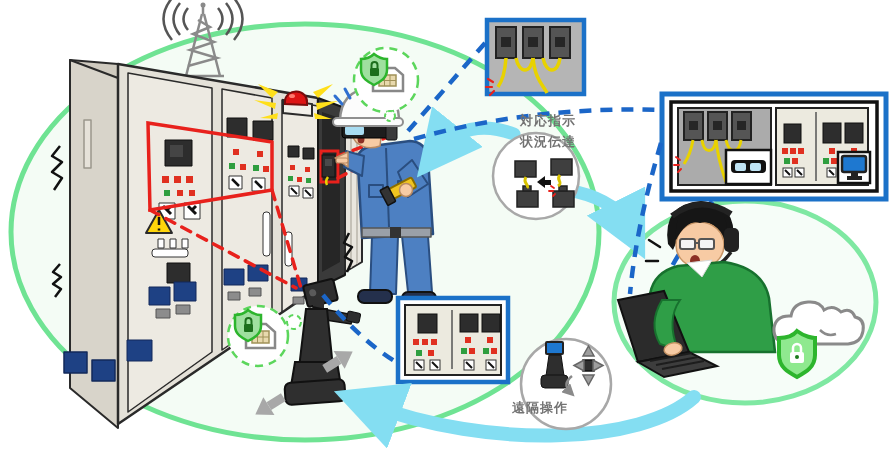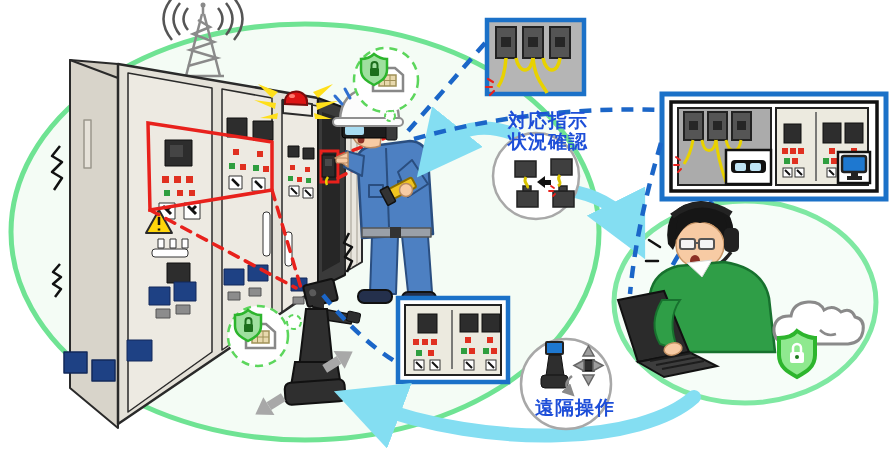--- a/index.html
+++ b/index.html
@@ -6,7 +6,7 @@
   #stage{position:relative;width:889px;height:456px;overflow:hidden;background:#fff;
          font-family:"Liberation Sans","DejaVu Sans",sans-serif;}
   #scene-svg{position:absolute;left:0;top:0;}
-  .bubble-label{position:absolute;color:#1d4ed8;font-weight:700;font-size:19px;line-height:21px;
+  .bubble-label{position:absolute;color:#737373;font-weight:700;font-size:13px;line-height:21px;
                 text-align:center;letter-spacing:1px;white-space:nowrap;}
 </style>
 </head>

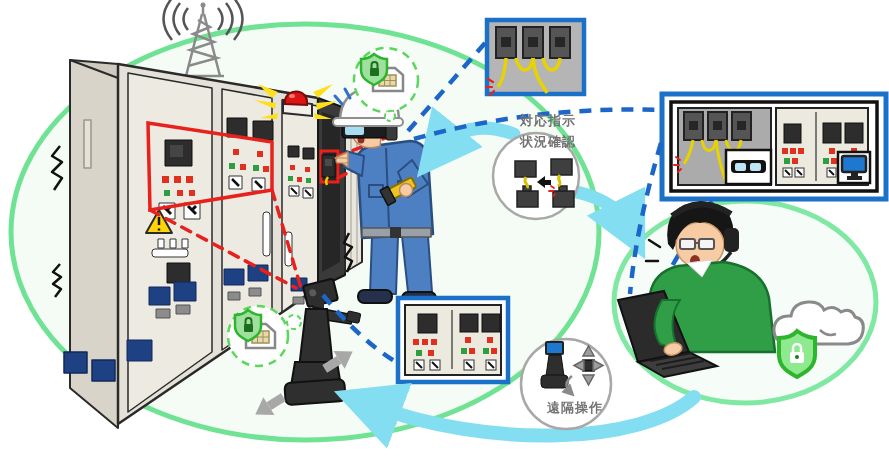--- a/index.html
+++ b/index.html
@@ -475,7 +475,7 @@
 
 <div class="bubble-label" style="left:500px;top:110px;width:96px;">
   <div>対応指示</div>
-  <div>状況確認</div>
+  <div>状況伝達</div>
 </div>
 <div class="bubble-label" style="left:527px;top:397px;width:96px;">
   <div>遠隔操作</div>

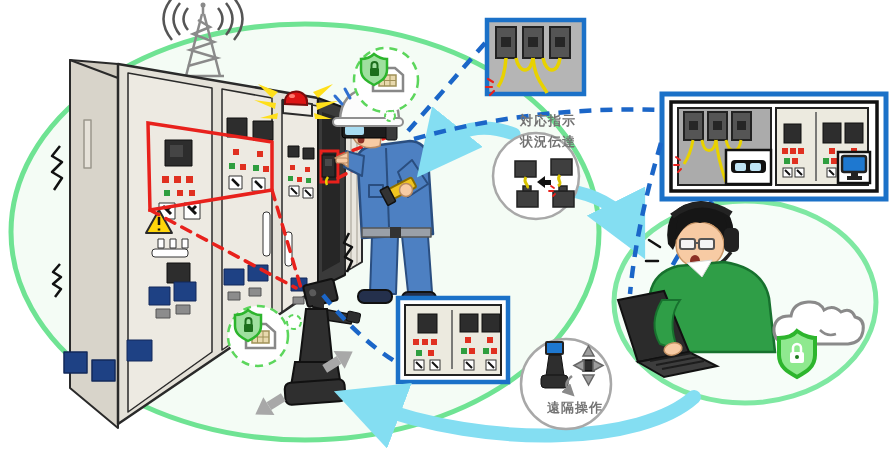--- a/index.html
+++ b/index.html
@@ -477,7 +477,7 @@
   <div>対応指示</div>
   <div>状況伝達</div>
 </div>
-<div class="bubble-label" style="left:527px;top:397px;width:96px;">
+<div class="bubble-label" style="left:492px;top:397px;width:96px;">
   <div>遠隔操作</div>
 </div>
 </div>

